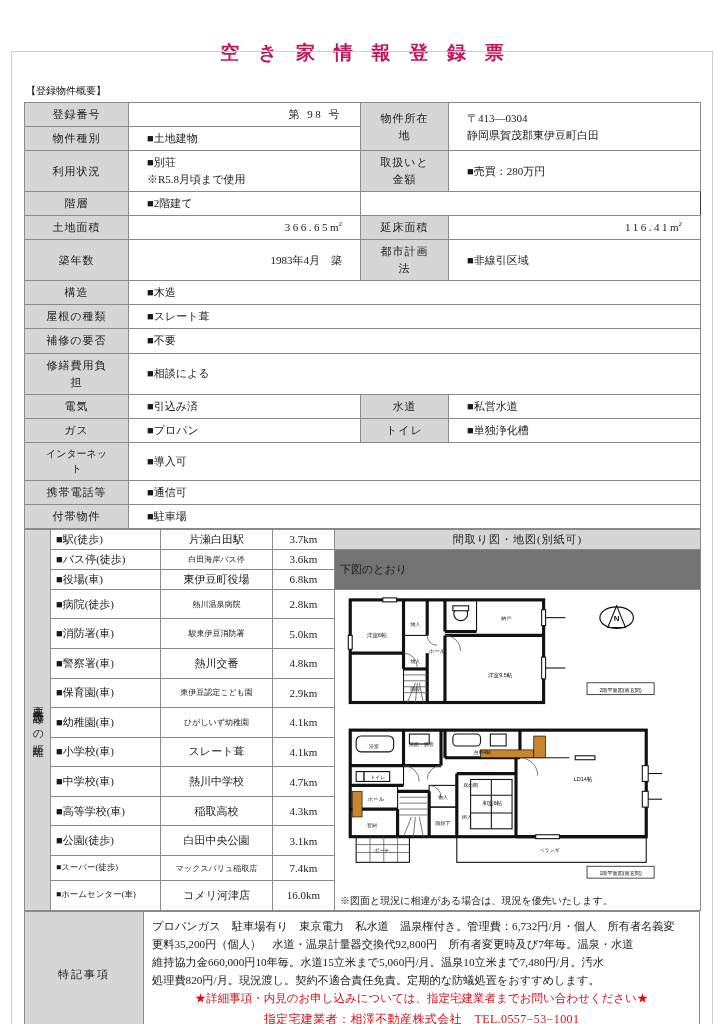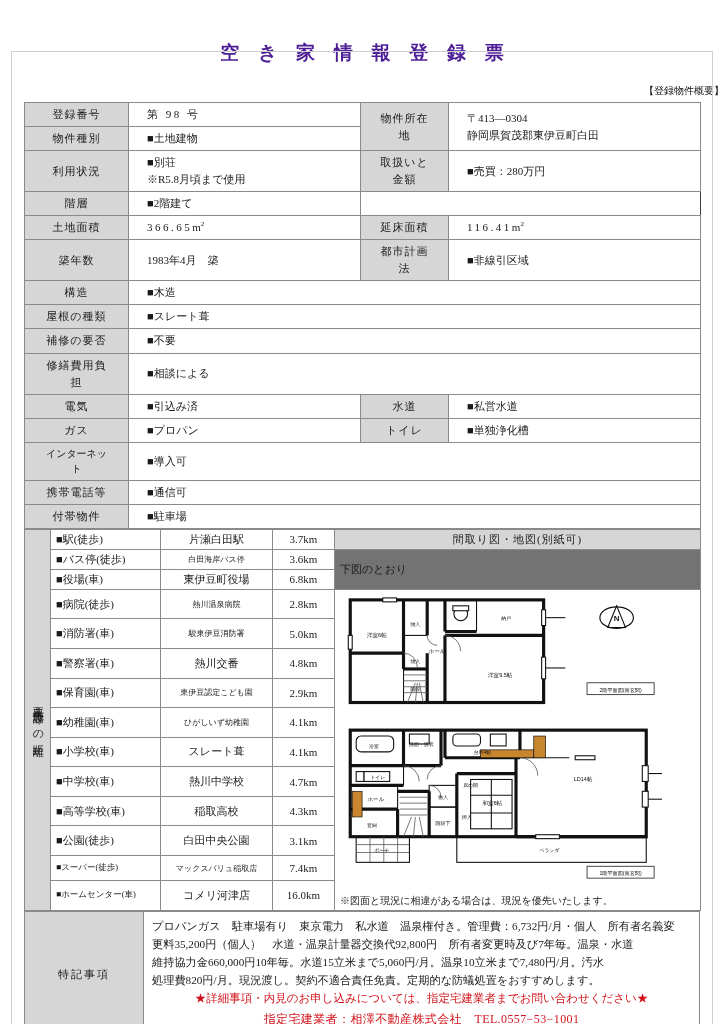--- a/index.html
+++ b/index.html
@@ -26,7 +26,7 @@
     letter-spacing: 7px;
     margin: 40px 0 0 0;
     padding-left: 7px;
-    color: #4c1d95;
+    color: #be185d;
   }
   .section-label {
     font-size: 10px;

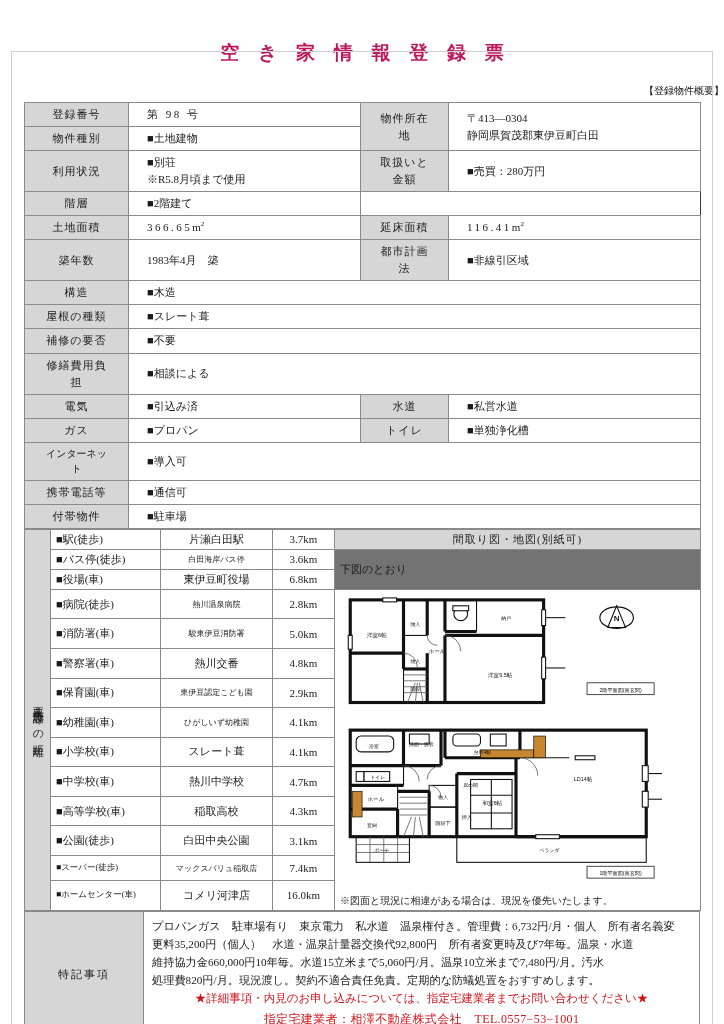--- a/index.html
+++ b/index.html
@@ -32,7 +32,6 @@
     font-size: 10px;
     margin: 18px 0 4px 26px;
     color: #111;
-    text-align: right;
   }
   table {
     border-collapse: collapse;

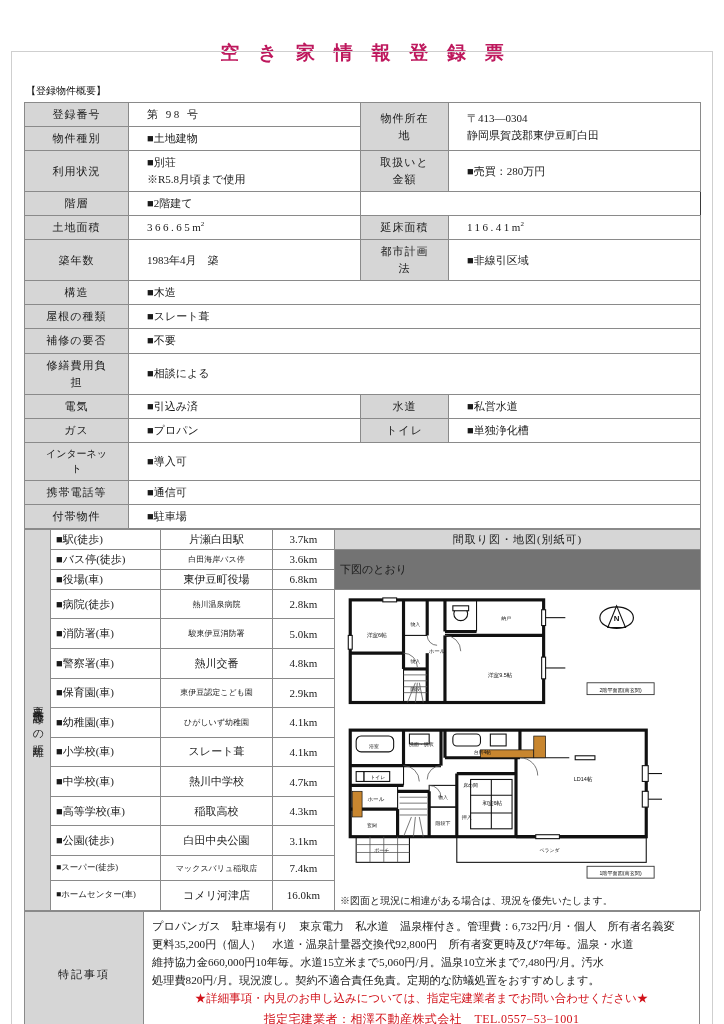--- a/index.html
+++ b/index.html
@@ -56,7 +56,7 @@
     letter-spacing: 1px;
   }
   .val { background: #fff; }
-  .val-c { background: #fff; text-align: left; }
+  .val-c { background: #fff; text-align: right; }
   .spaced { letter-spacing: 2.5px; }
   .sup { font-size: 7px; vertical-align: super; }
 

